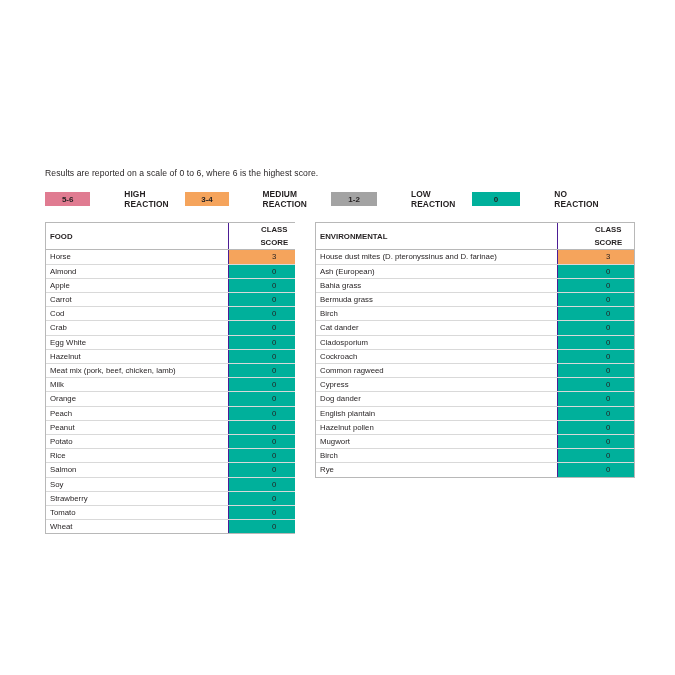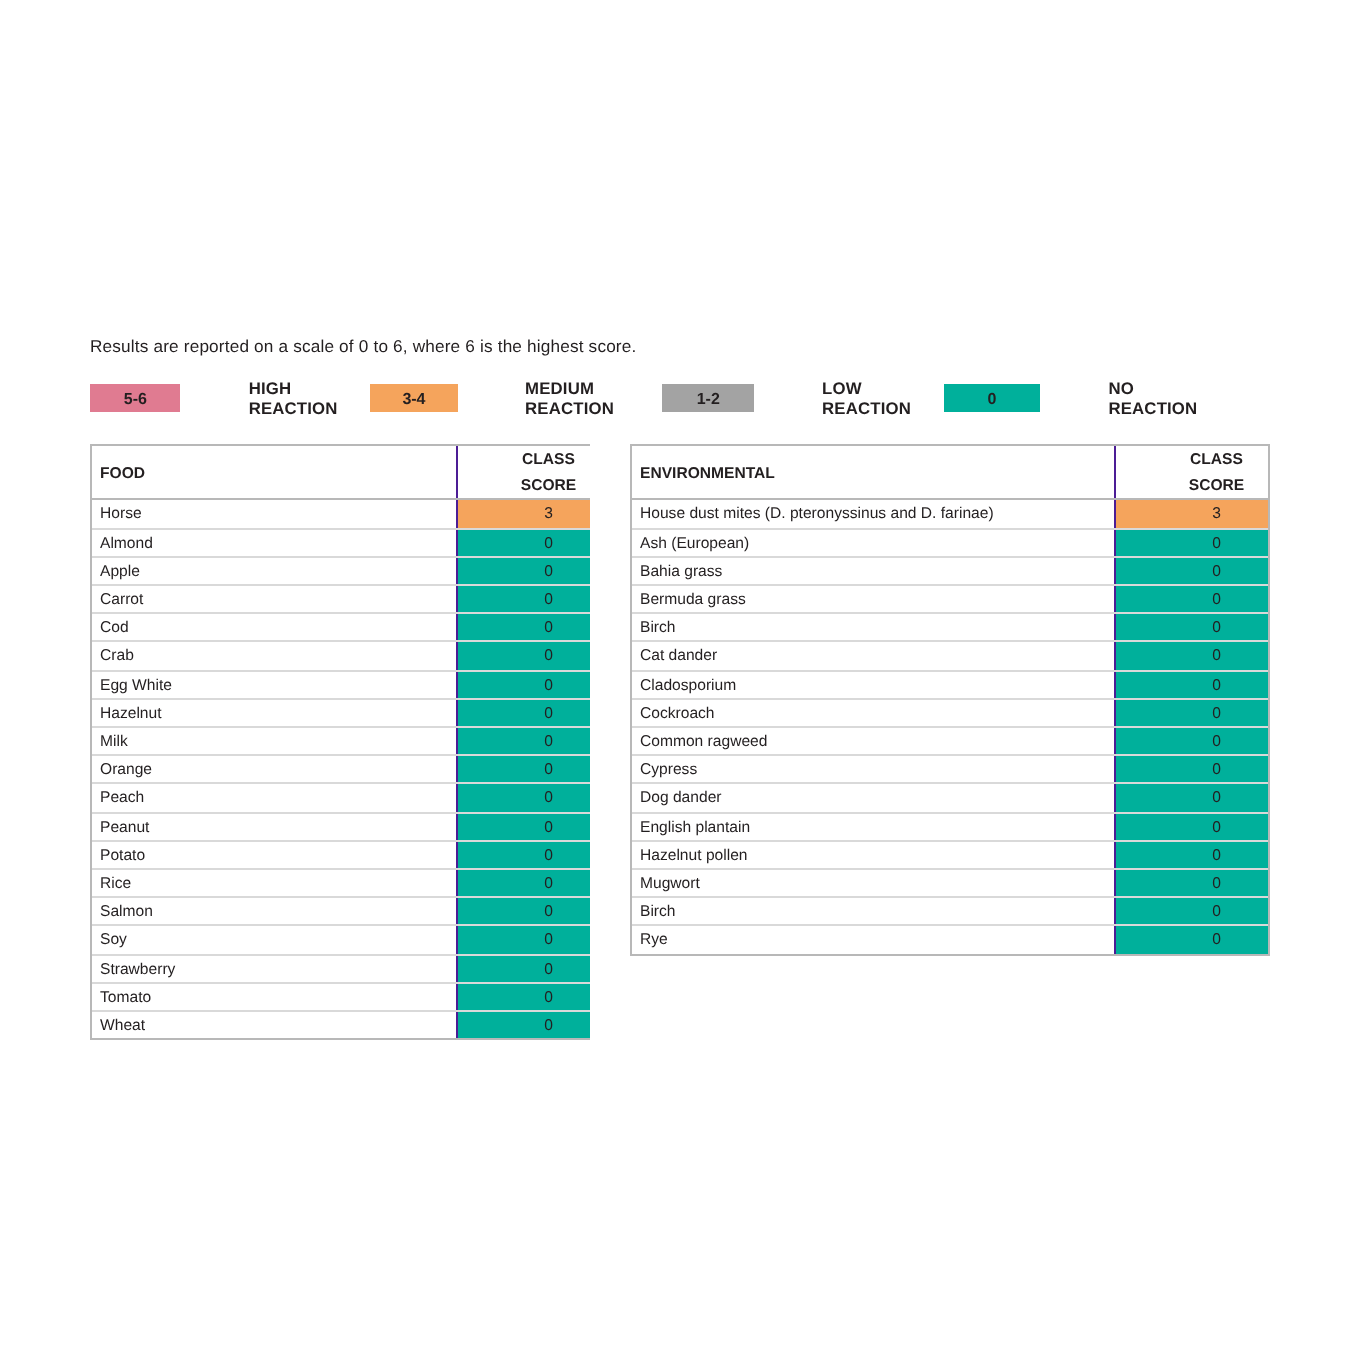--- a/index.html
+++ b/index.html
@@ -192,6 +192,10 @@
                 <td class="col-score score-0">0</td>
               </tr>
               <tr>
+                <td class="col-name">Meat mix (pork, beef, chicken, lamb)</td>
+                <td class="col-score score-0">0</td>
+              </tr>
+              <tr>
                 <td class="col-name">Milk</td>
                 <td class="col-score score-0">0</td>
               </tr>

